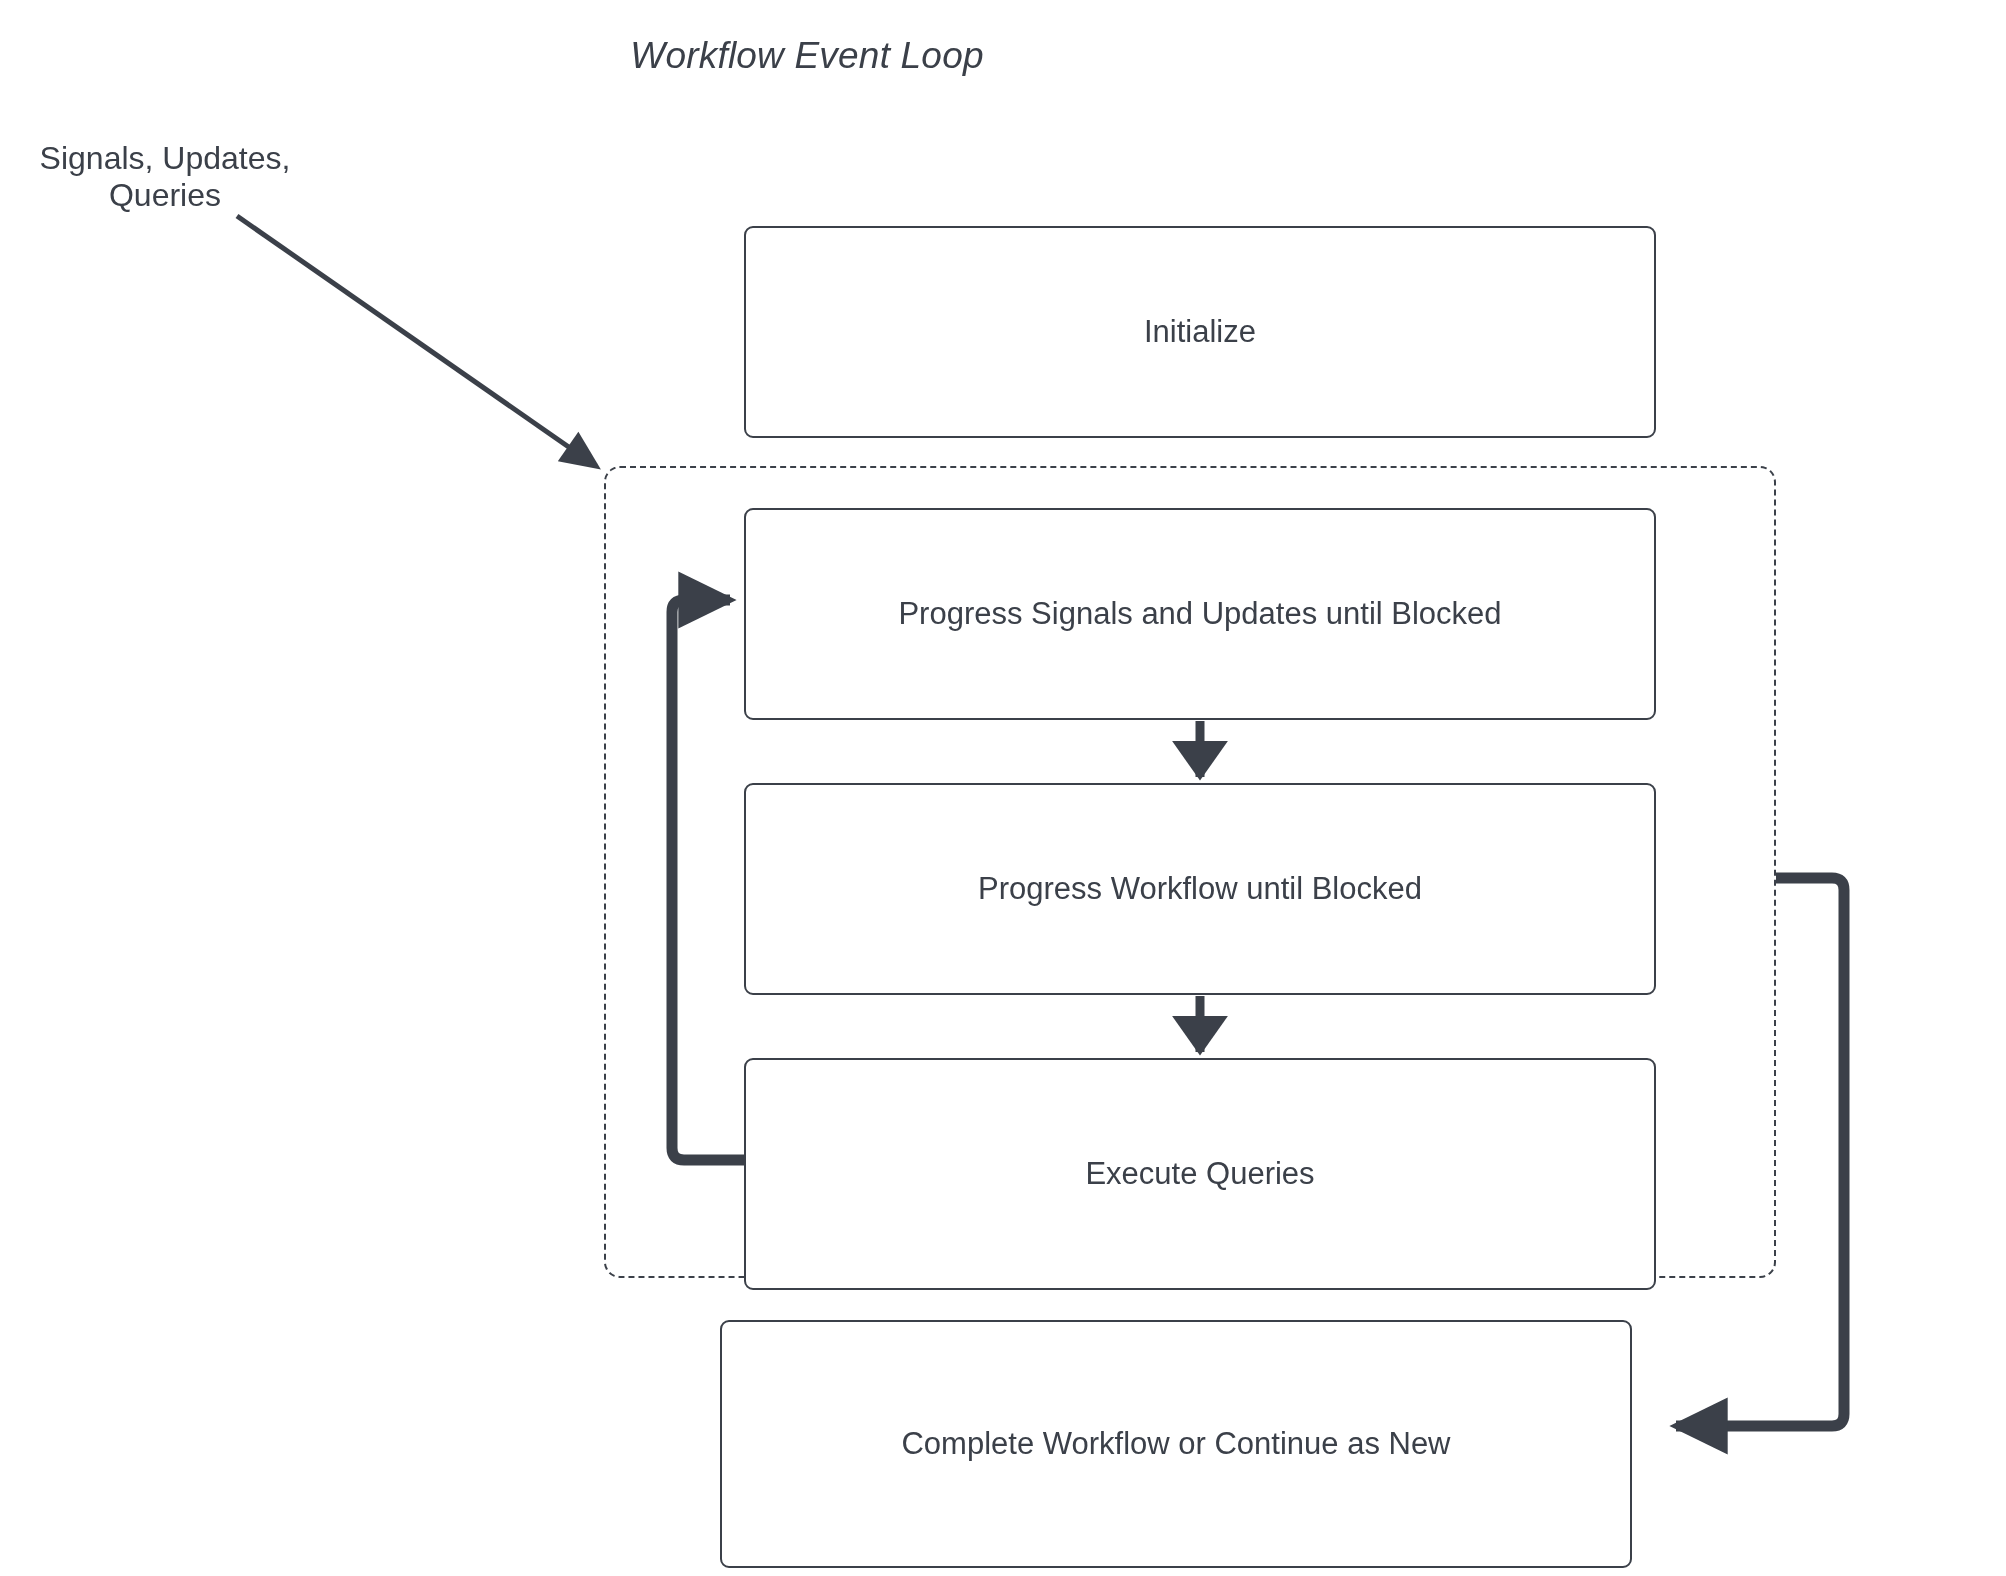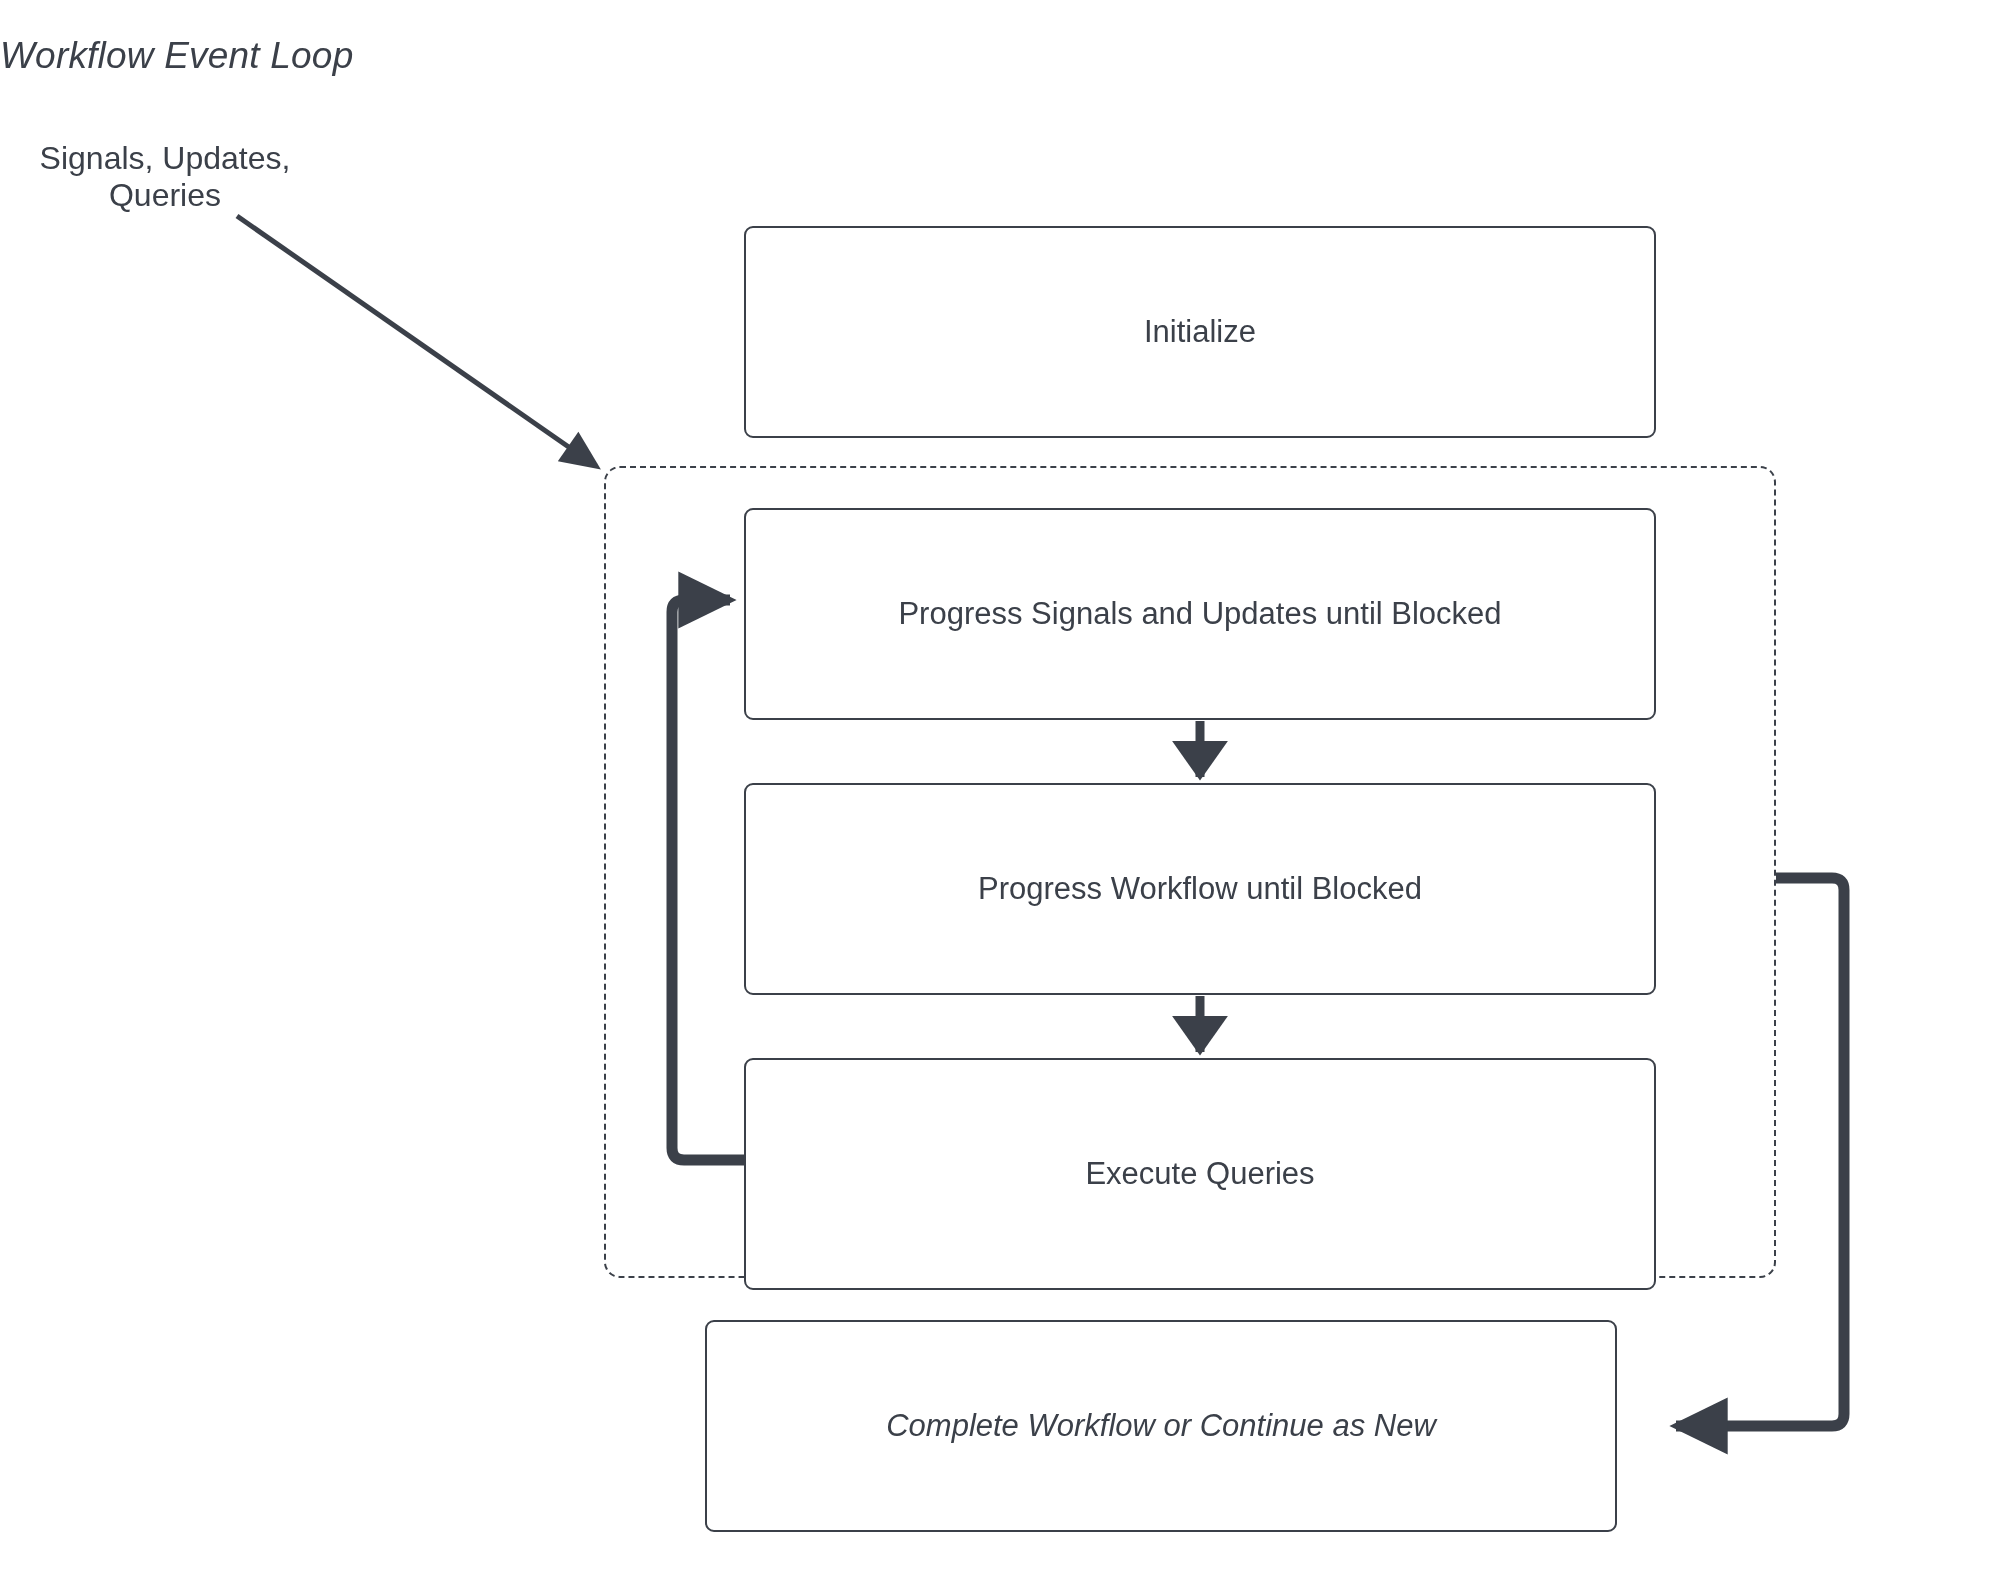--- a/index.html
+++ b/index.html
@@ -32,6 +32,7 @@
     left: 0;
     top: 35px;
     width: 1614px;
+    text-align: center;
     font-style: italic;
     font-size: 37px;
     color: #3b4049;

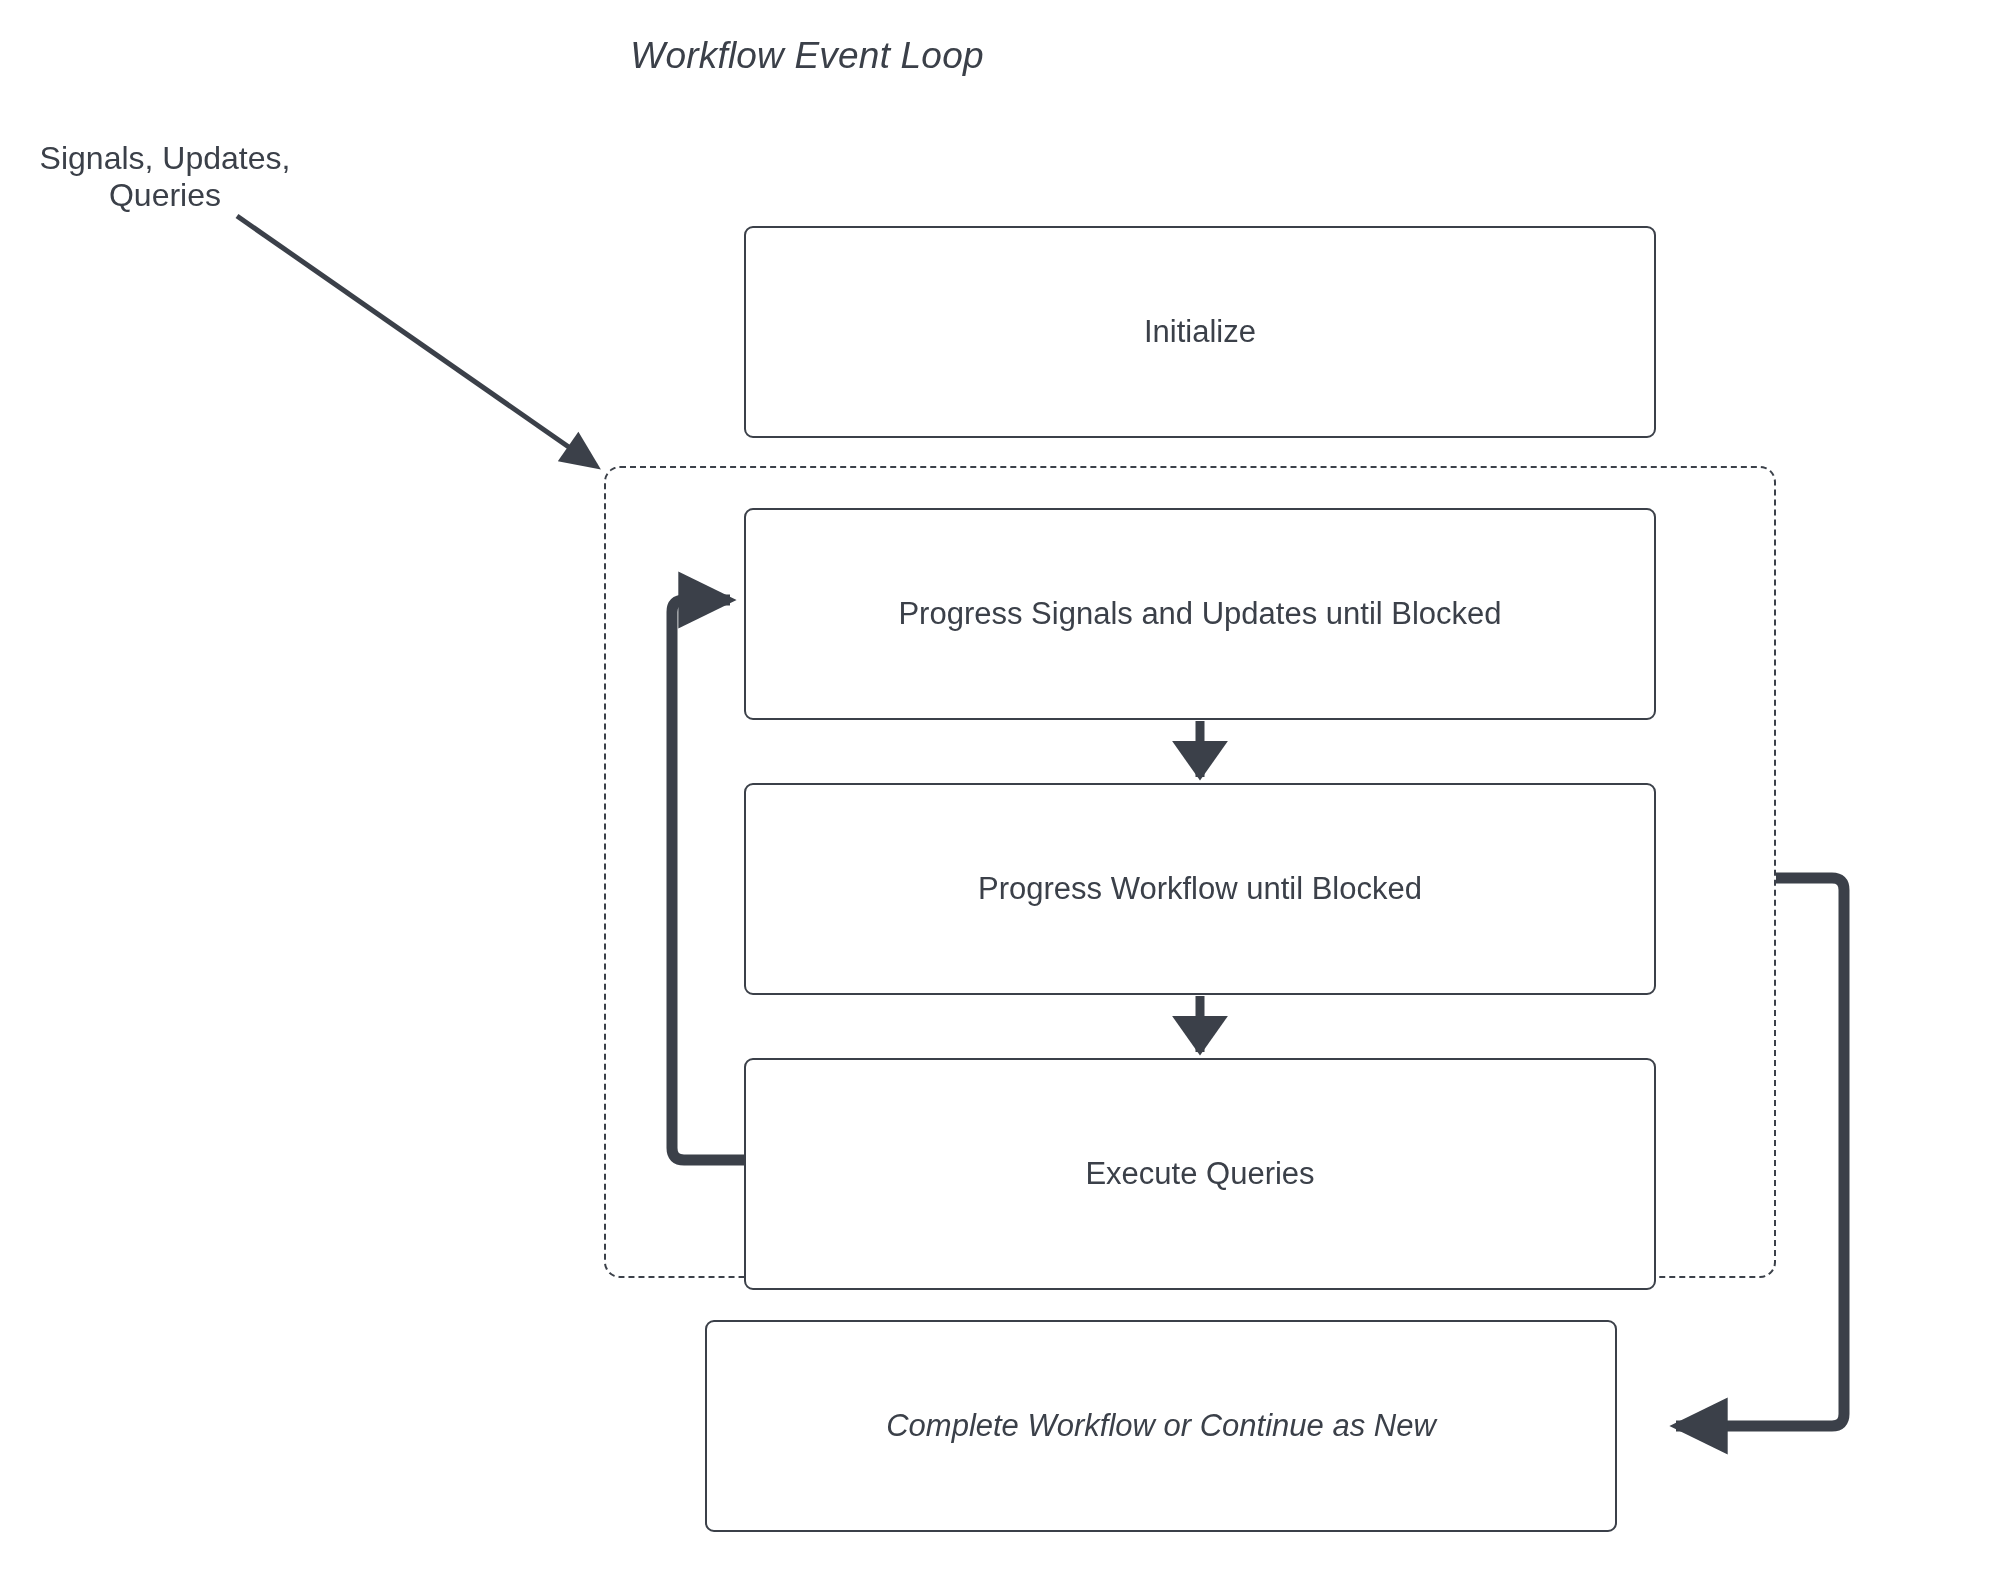--- a/index.html
+++ b/index.html
@@ -75,7 +75,7 @@
   #node-progress-signals { left: 744px; top: 508px;  width: 912px; height: 212px; }
   #node-progress-workflow{ left: 744px; top: 783px;  width: 912px; height: 212px; }
   #node-execute-queries  { left: 744px; top: 1058px; width: 912px; height: 232px; }
-  #node-complete-workflow{ left: 705px; top: 1320px; width: 912px; height: 212px; font-style: italic; }
+  #node-complete-workflow{ left: 720px; top: 1320px; width: 912px; height: 248px; }
   #loop-container { left: 604px; top: 466px; width: 1172px; height: 812px; }
 </style>
 </head>

